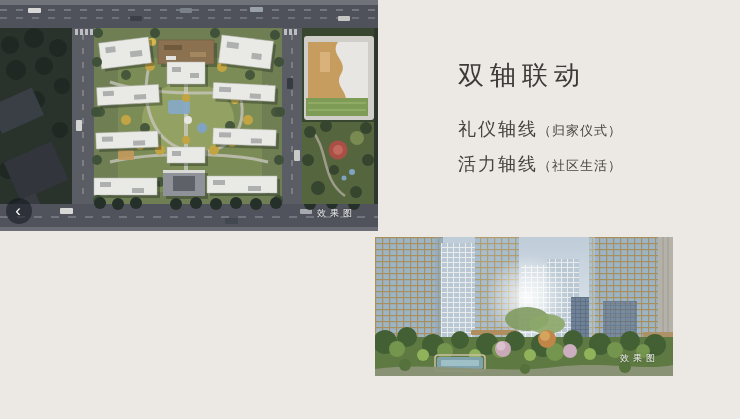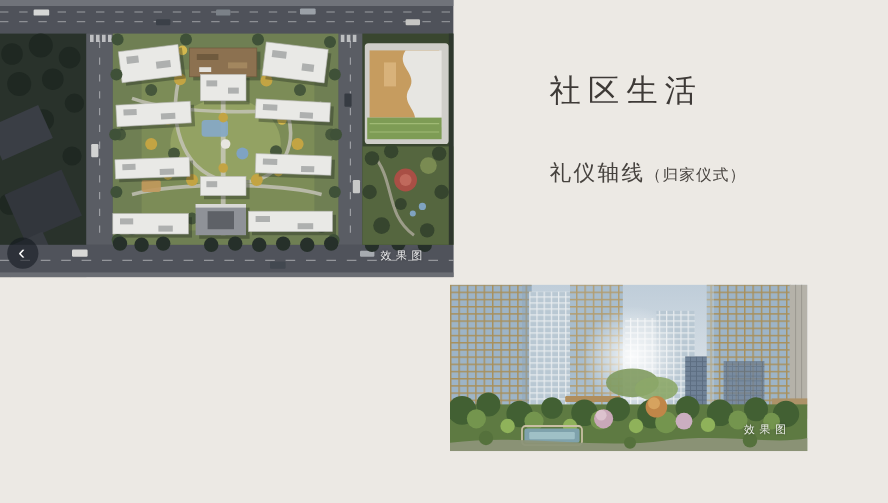--- a/index.html
+++ b/index.html
@@ -316,7 +316,7 @@
   </figure>
 
   <section class="text-panel">
-    <h1 class="title">社区生活</h1>
+    <h1 class="title">双轴联动</h1>
     <div class="lines">
       <p class="line"><span class="main">礼仪轴线</span><span class="note">（归家仪式）</span></p>
     </div>

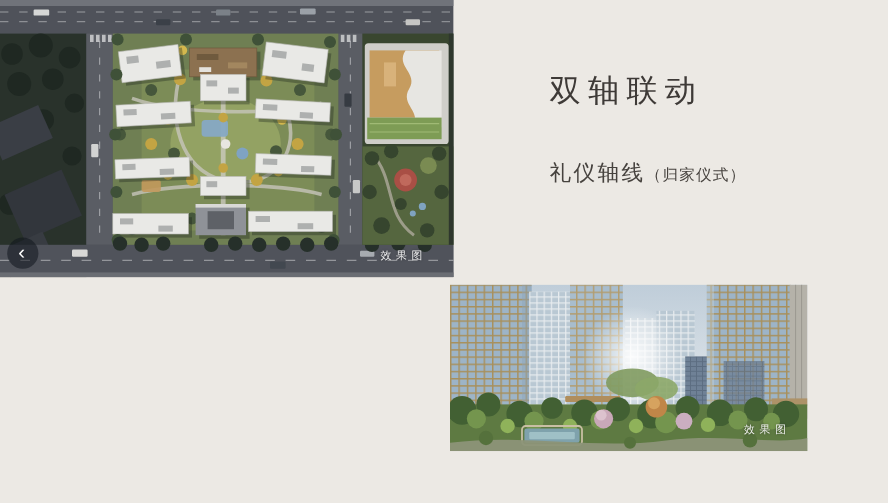--- a/index.html
+++ b/index.html
@@ -50,7 +50,7 @@
     font-size:26px;font-weight:500;letter-spacing:6px;color:#3E3A37;
     white-space:nowrap;
   }
-  .lines{position:absolute;left:0;top:132px;width:270px;}
+  .lines{position:absolute;left:0;top:117px;width:270px;}
   .line{margin:0 0 11px 0;white-space:nowrap;color:#46423E;}
   .line .main{font-size:18px;letter-spacing:2px;}
   .line .note{font-size:13px;letter-spacing:1px;}

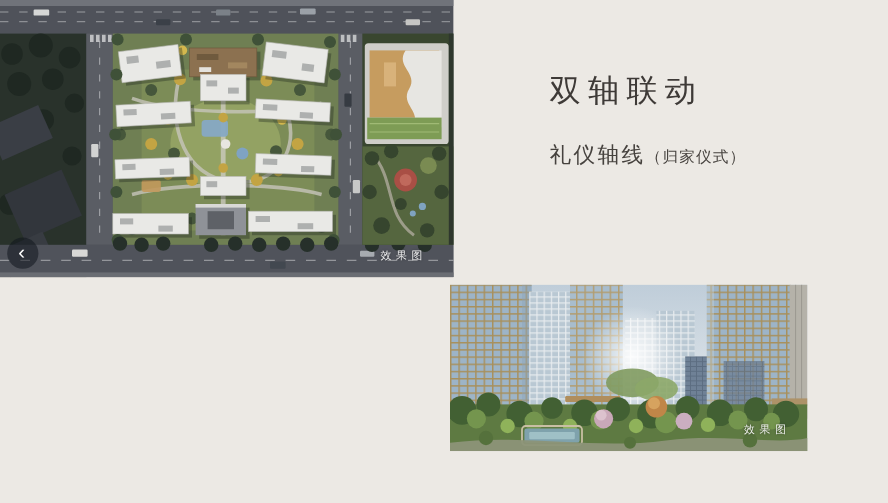--- a/index.html
+++ b/index.html
@@ -319,6 +319,7 @@
     <h1 class="title">双轴联动</h1>
     <div class="lines">
       <p class="line"><span class="main">礼仪轴线</span><span class="note">（归家仪式）</span></p>
+      <p class="line"><span class="main">活力轴线</span><span class="note">（社区生活）</span></p>
     </div>
   </section>
 

